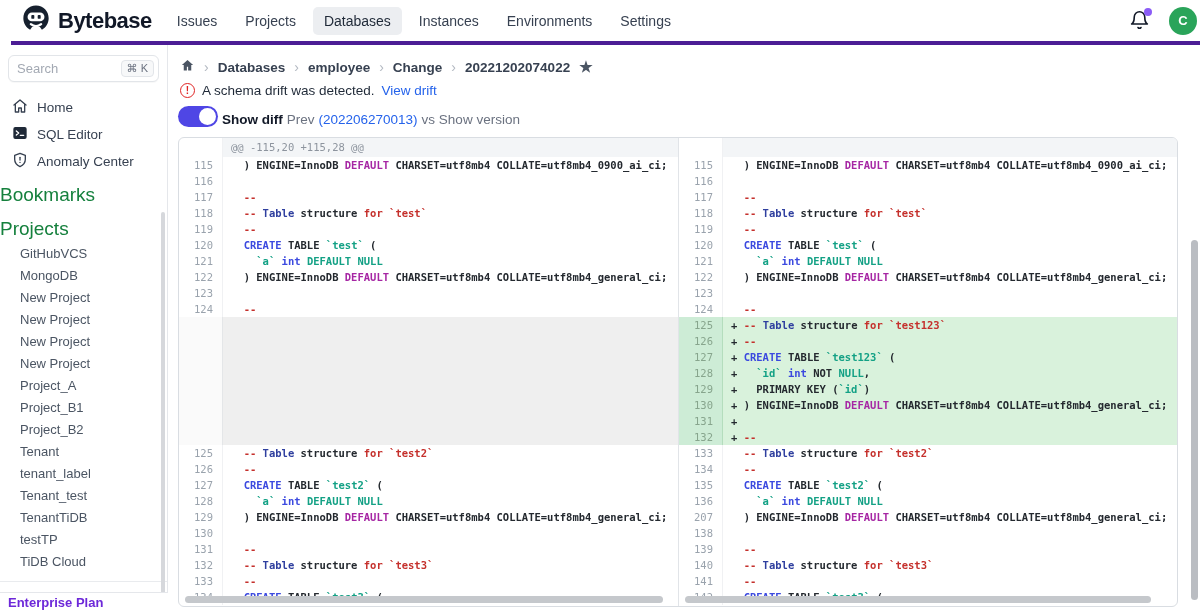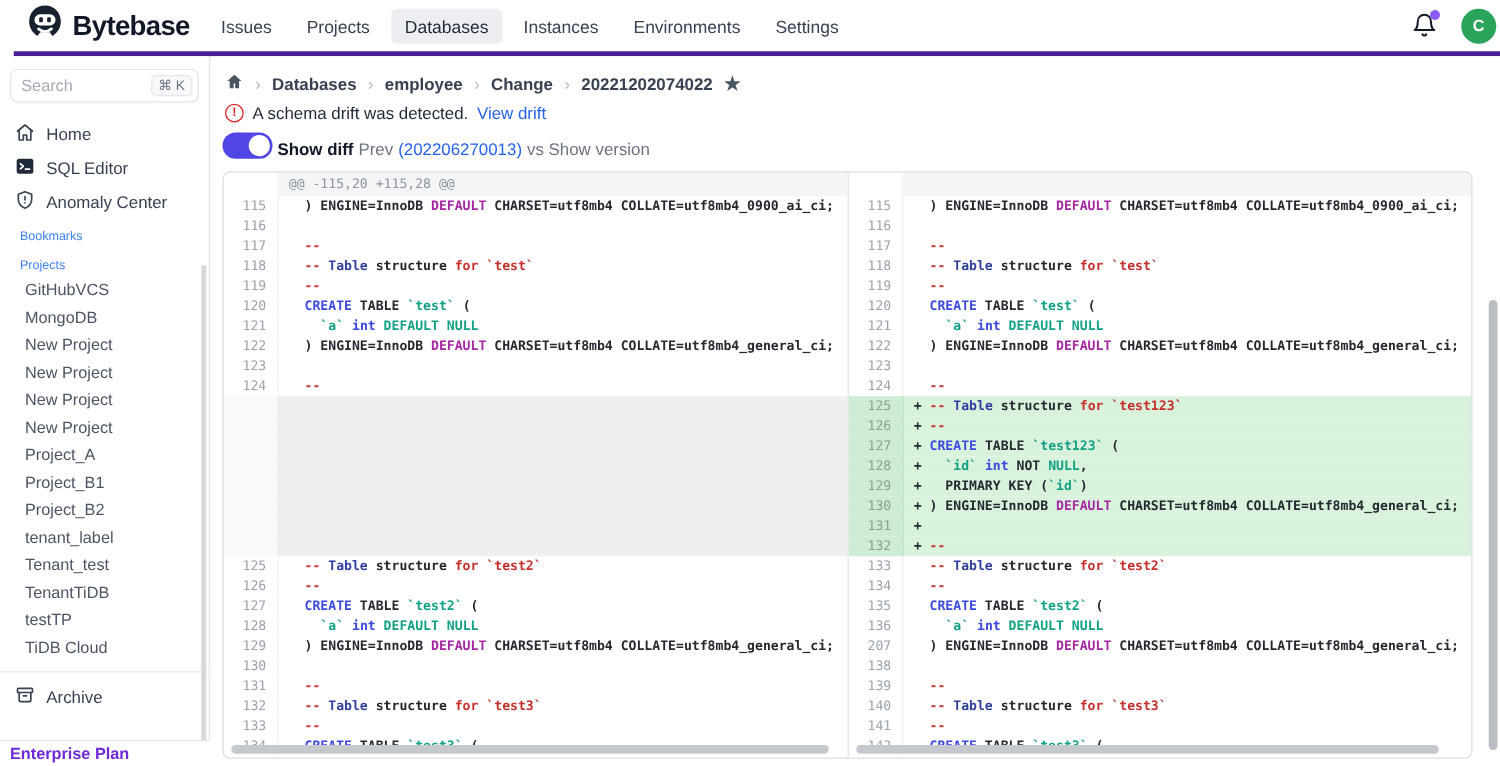--- a/index.html
+++ b/index.html
@@ -26,7 +26,7 @@
   .side-item { display:flex; align-items:center; gap:9px; padding:5px 8px 5px 12px; font-size:13.5px; color:#374151; height:27px; cursor:pointer;text-align:right; }
   .side-item svg { flex:none; }
   .side-label { white-space:nowrap; }
-  .section-label { font-size:10px; color:#3b82f6; padding:9px 8px 3px 16px; }
+  .section-label { font-size:19px; color:#15803d; padding:9px 8px 3px 0; }
   .proj-list { }
   .proj-item { font-size:13px; color:#4b5563; padding:0 8px 0 20px; height:22px; line-height:22px; cursor:pointer; white-space:nowrap; }
   .side-divider { border-top:1px solid #e9ebee; margin:8px 0 6px 0; }

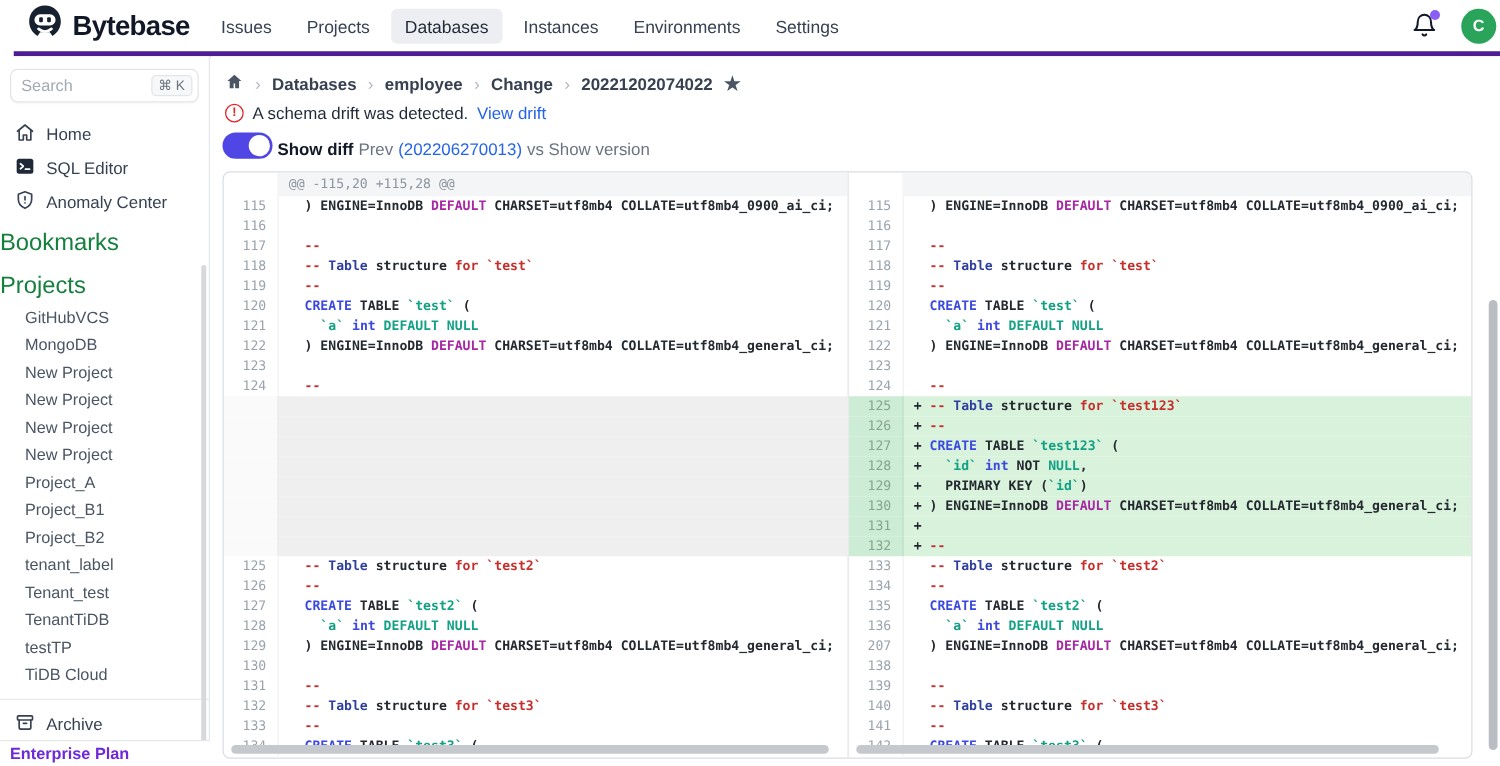--- a/index.html
+++ b/index.html
@@ -160,6 +160,7 @@
       <div class="proj-item">Project_A</div>
       <div class="proj-item">Project_B1</div>
       <div class="proj-item">Project_B2</div>
+      <div class="proj-item">Tenant</div>
       <div class="proj-item">tenant_label</div>
       <div class="proj-item">Tenant_test</div>
       <div class="proj-item">TenantTiDB</div>

